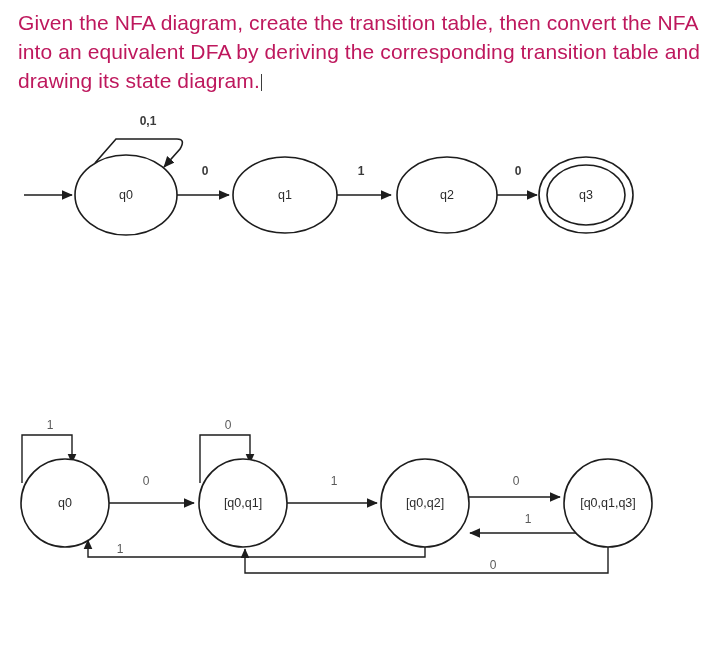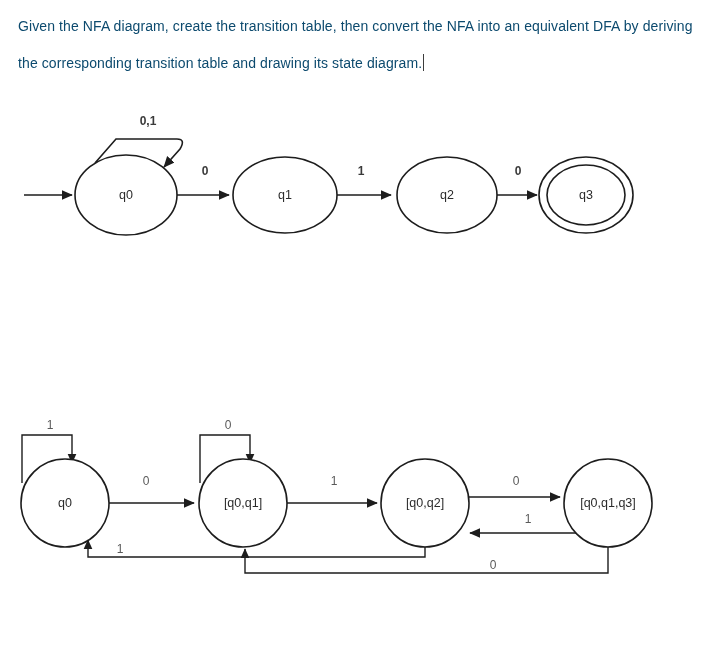--- a/index.html
+++ b/index.html
@@ -20,9 +20,9 @@
     left: 18px;
     top: 8px;
     width: 690px;
-    font-size: 14px;
-    line-height: 37px;
-    color: #0c4a6e;
+    font-size: 21px;
+    line-height: 29px;
+    color: #be185d;
     letter-spacing: 0.1px;
   }
   #prompt-text .caret {

